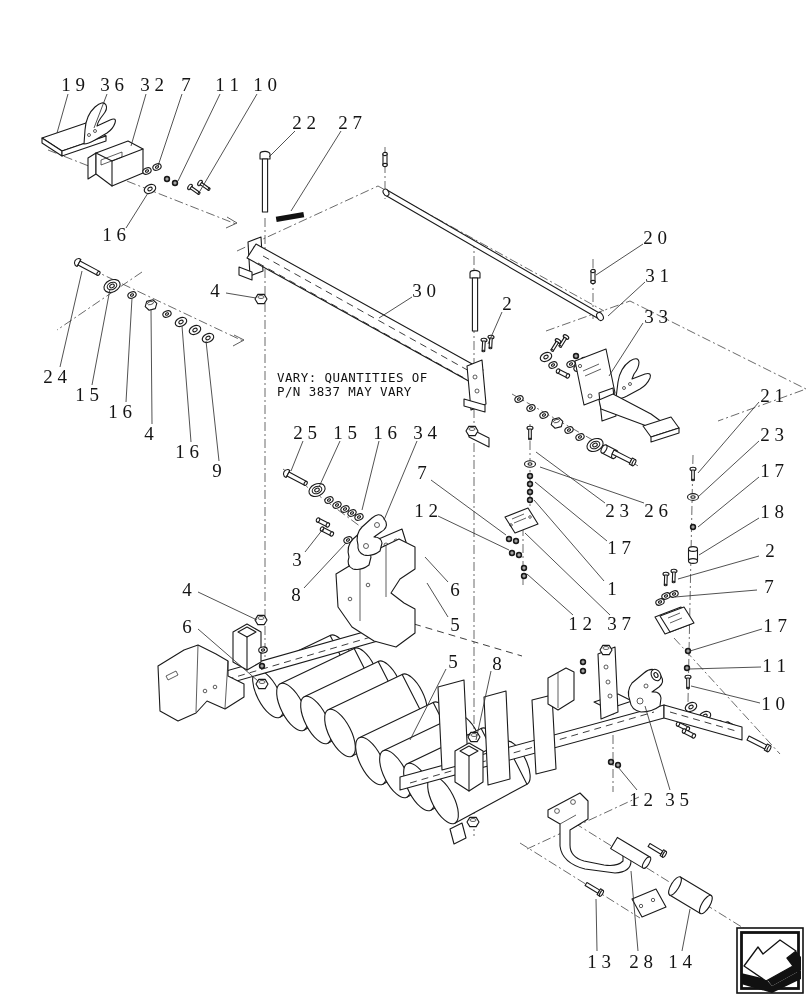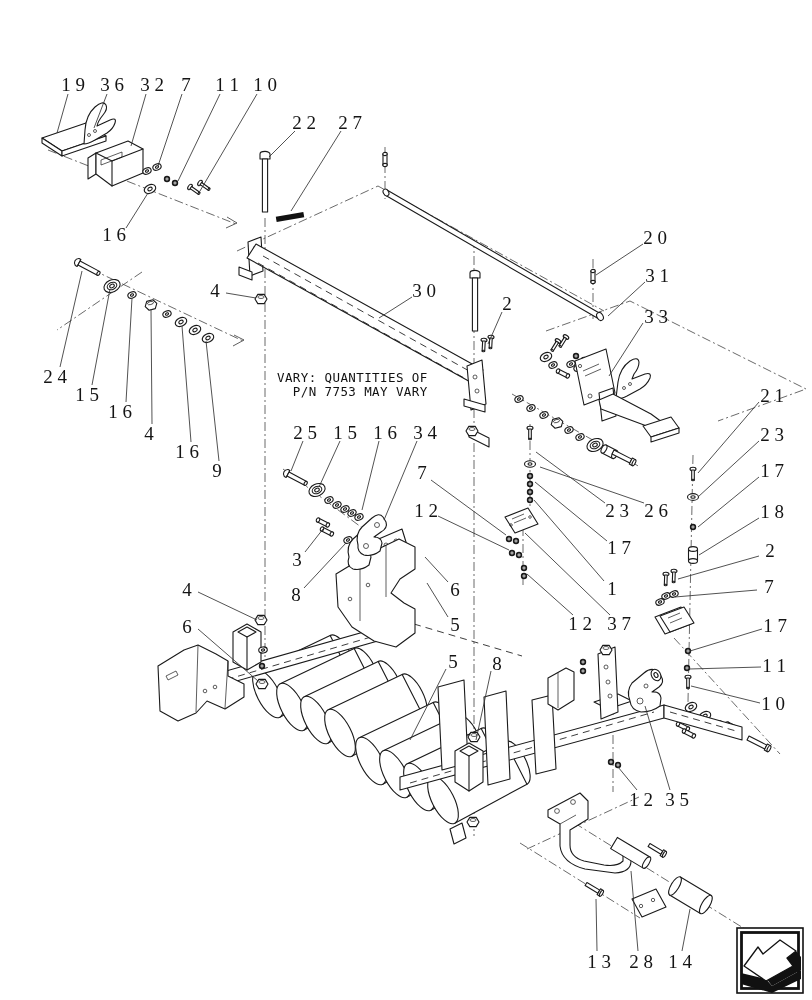--- a/index.html
+++ b/index.html
@@ -4,7 +4,7 @@
 <style>
   html,body{margin:0;padding:0;background:#fff;}
   #stage{position:relative;width:812px;height:1000px;background:#ffffff;overflow:hidden;
-         font-family:"Liberation Serif",serif;text-align:right;}
+         font-family:"Liberation Serif",serif;}
   svg text.callout{font-family:"Liberation Serif",serif;font-size:19px;fill:#141414;stroke:none;}
   #note{position:absolute;left:277px;top:371px;font-family:"DejaVu Sans Mono",monospace;
         font-size:12.5px;line-height:13.5px;letter-spacing:.4px;color:#111;white-space:pre;}

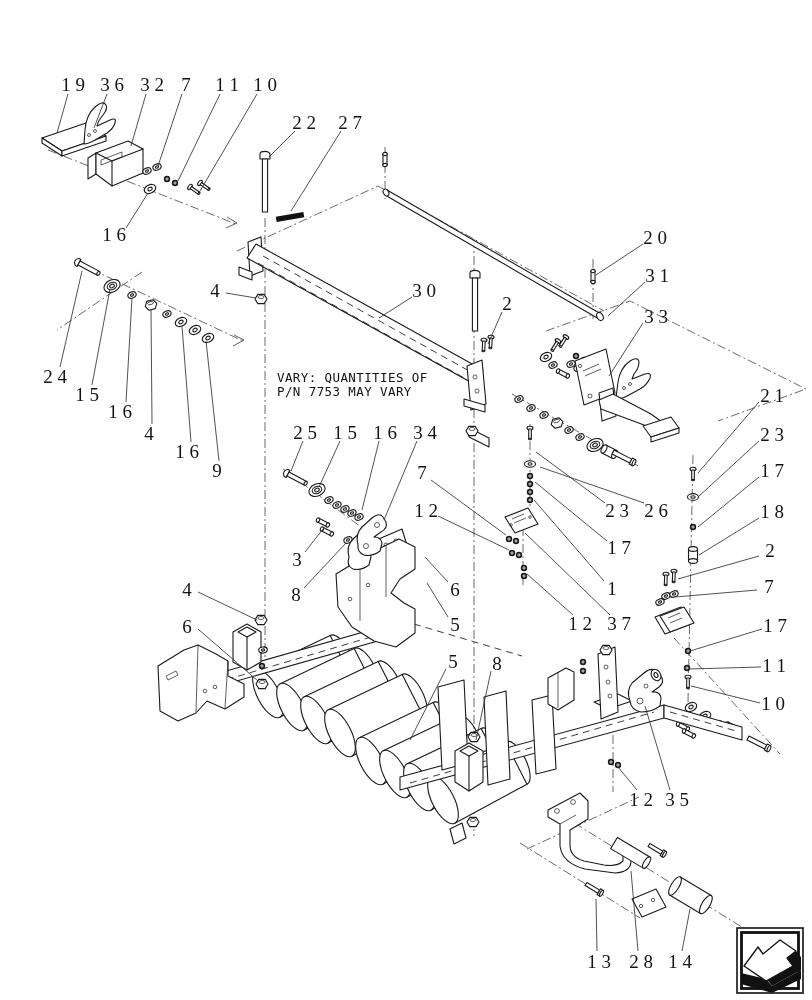--- a/index.html
+++ b/index.html
@@ -513,7 +513,7 @@
 </svg>
 
 <div id="note"><span>VARY: QUANTITIES OF</span>
-<span>P/N 7753 MAY VARY</span></div>
+<span>P/N 3837 MAY VARY</span></div>
 </div>
 
 </body></html>

